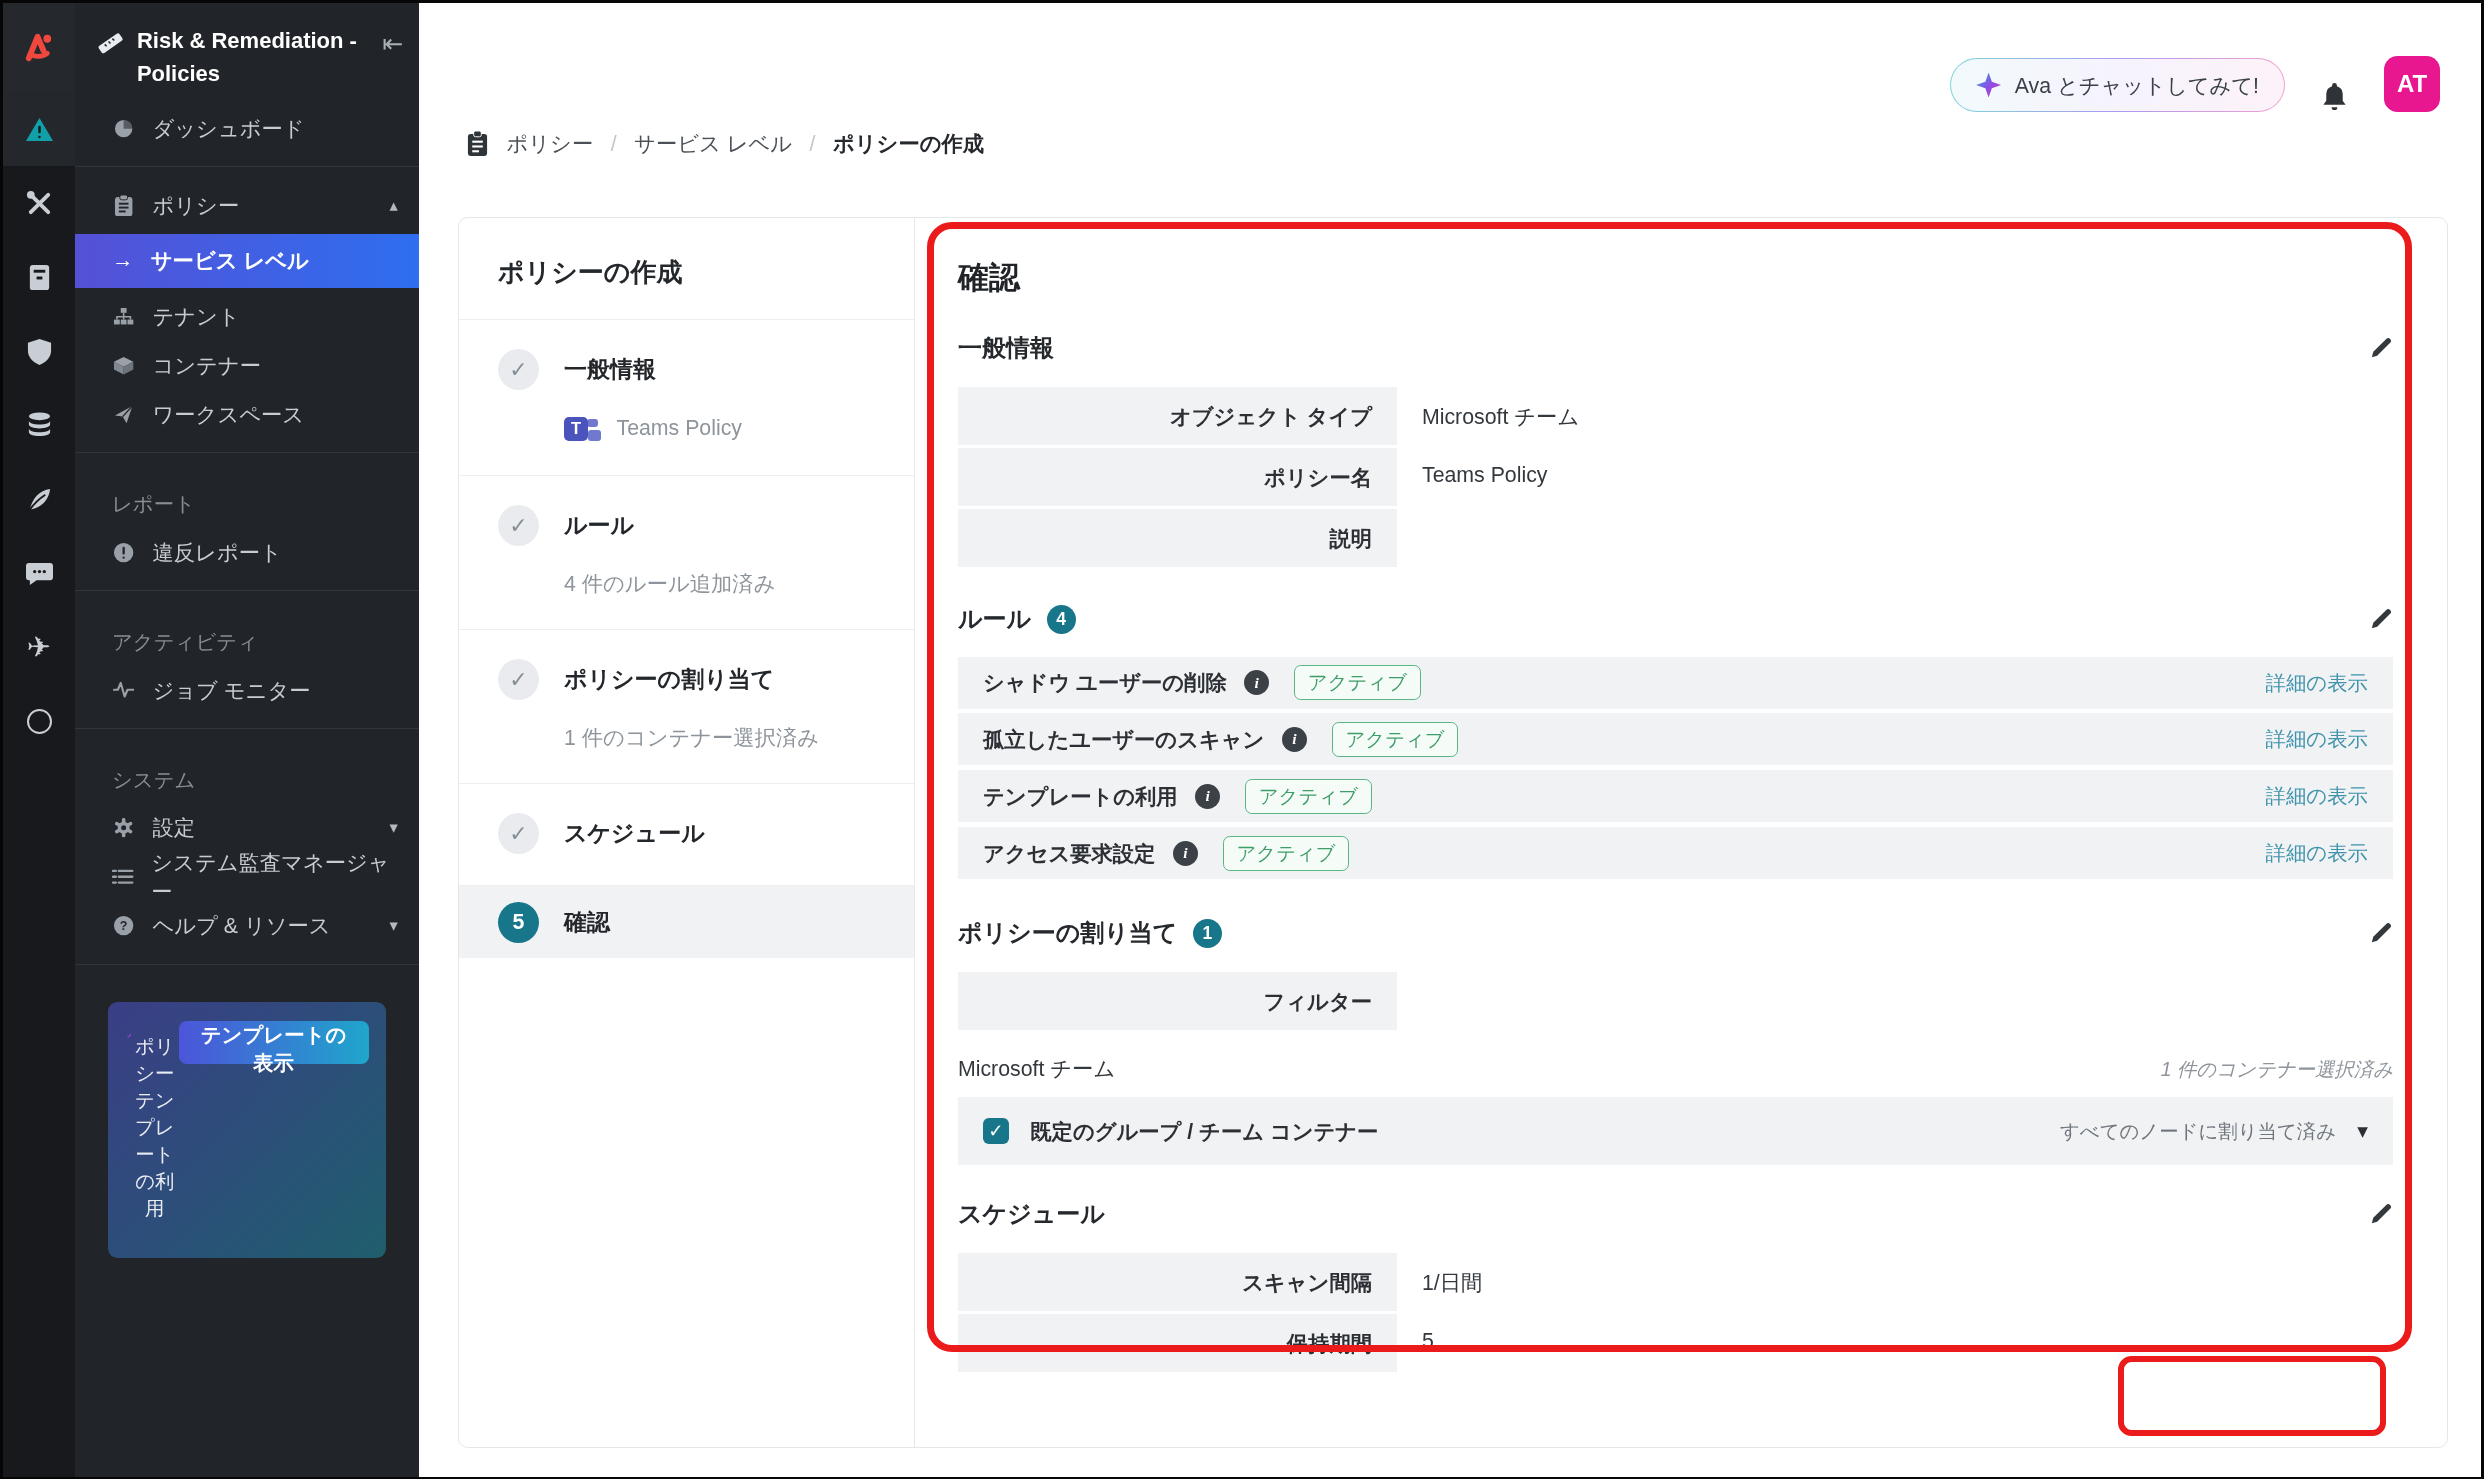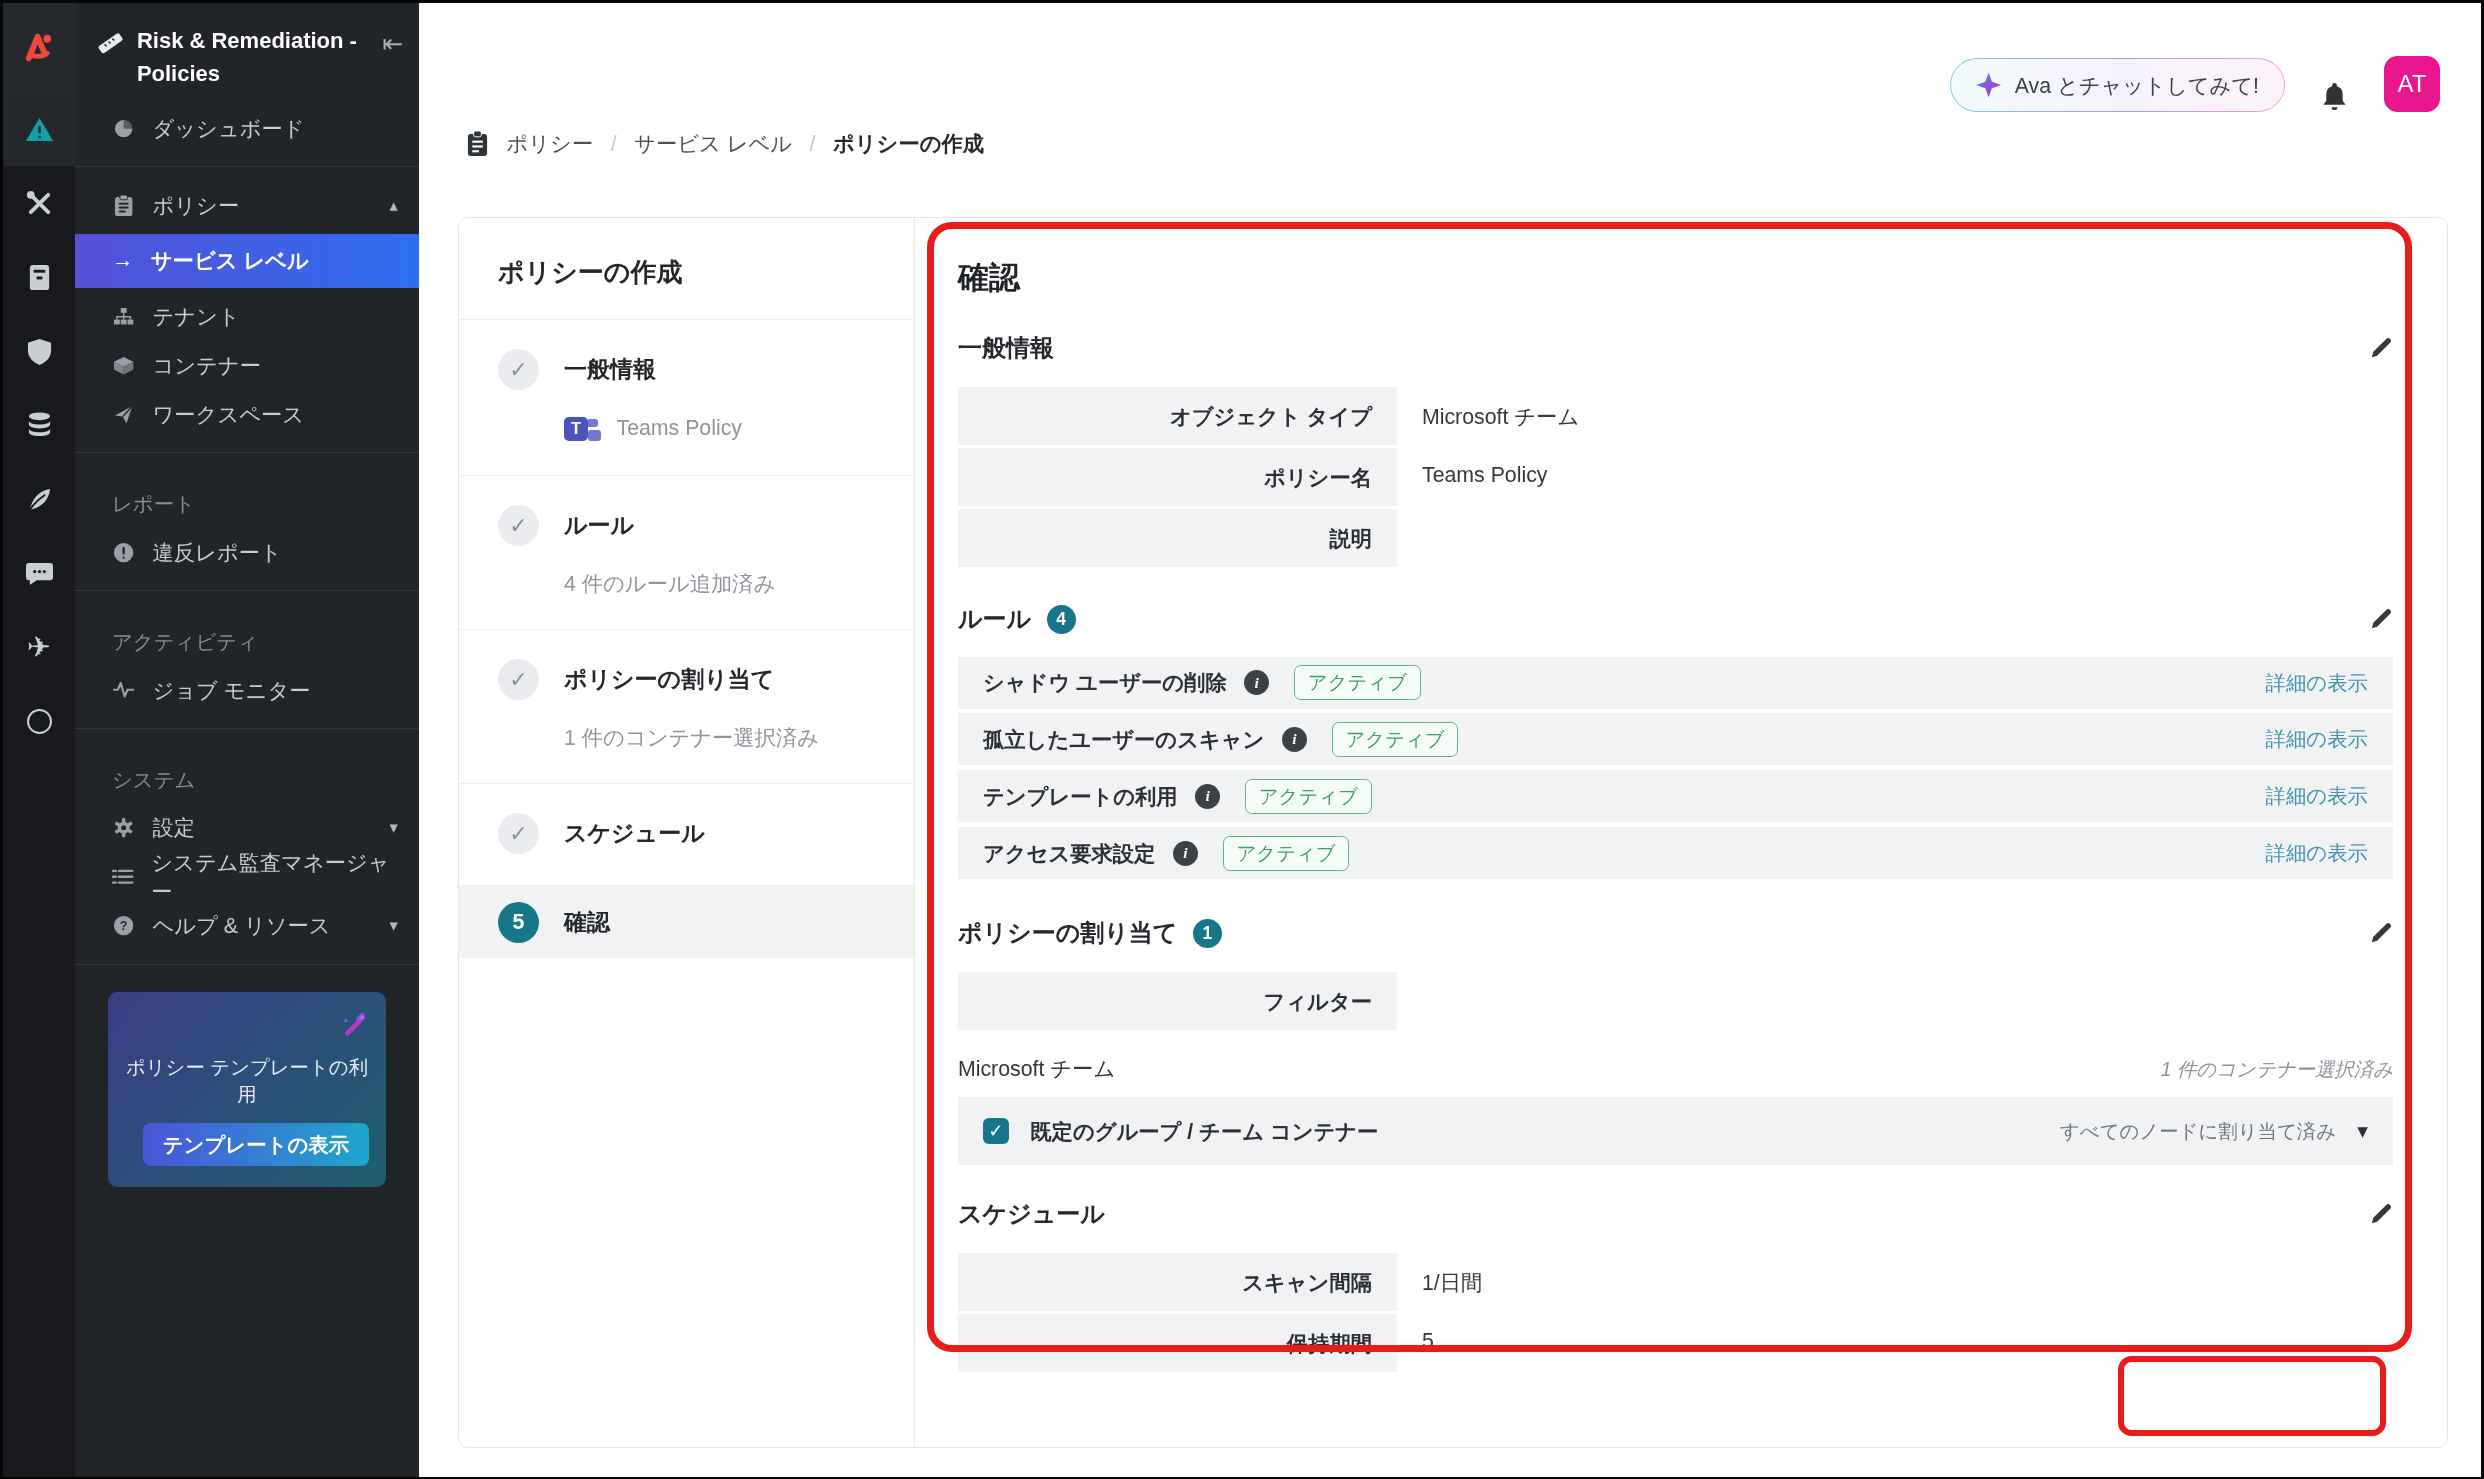--- a/index.html
+++ b/index.html
@@ -45,7 +45,7 @@
                          linear-gradient(90deg,#7ed3da,#ac9af0,#f2a0cf) border-box; }
   .ava-icon { width:25px; height:25px; background:linear-gradient(135deg,#2bb0c9,#8a4fe8,#d23bb0);
               clip-path:polygon(50% 0,63% 37%,100% 50%,63% 63%,50% 100%,37% 63%,0 50%,37% 37%); }
-  .avatar { width:56px; height:56px; border-radius:13.6px; background:#e8168f; color:#fff; font-weight:normal; font-size:24px;
+  .avatar { width:56px; height:56px; border-radius:13.6px; background:#e8168f; color:#fff; font-weight:bold; font-size:24px;
             display:grid; place-items:center; }
   .crumbs { height:105px; padding:15.5px 0 0 47px; display:flex; align-items:flex-start; gap:17.5px; font-size:21.3px; color:#4b5056; flex-shrink:0; }
   .crumbs .crumb { line-height:33px; }

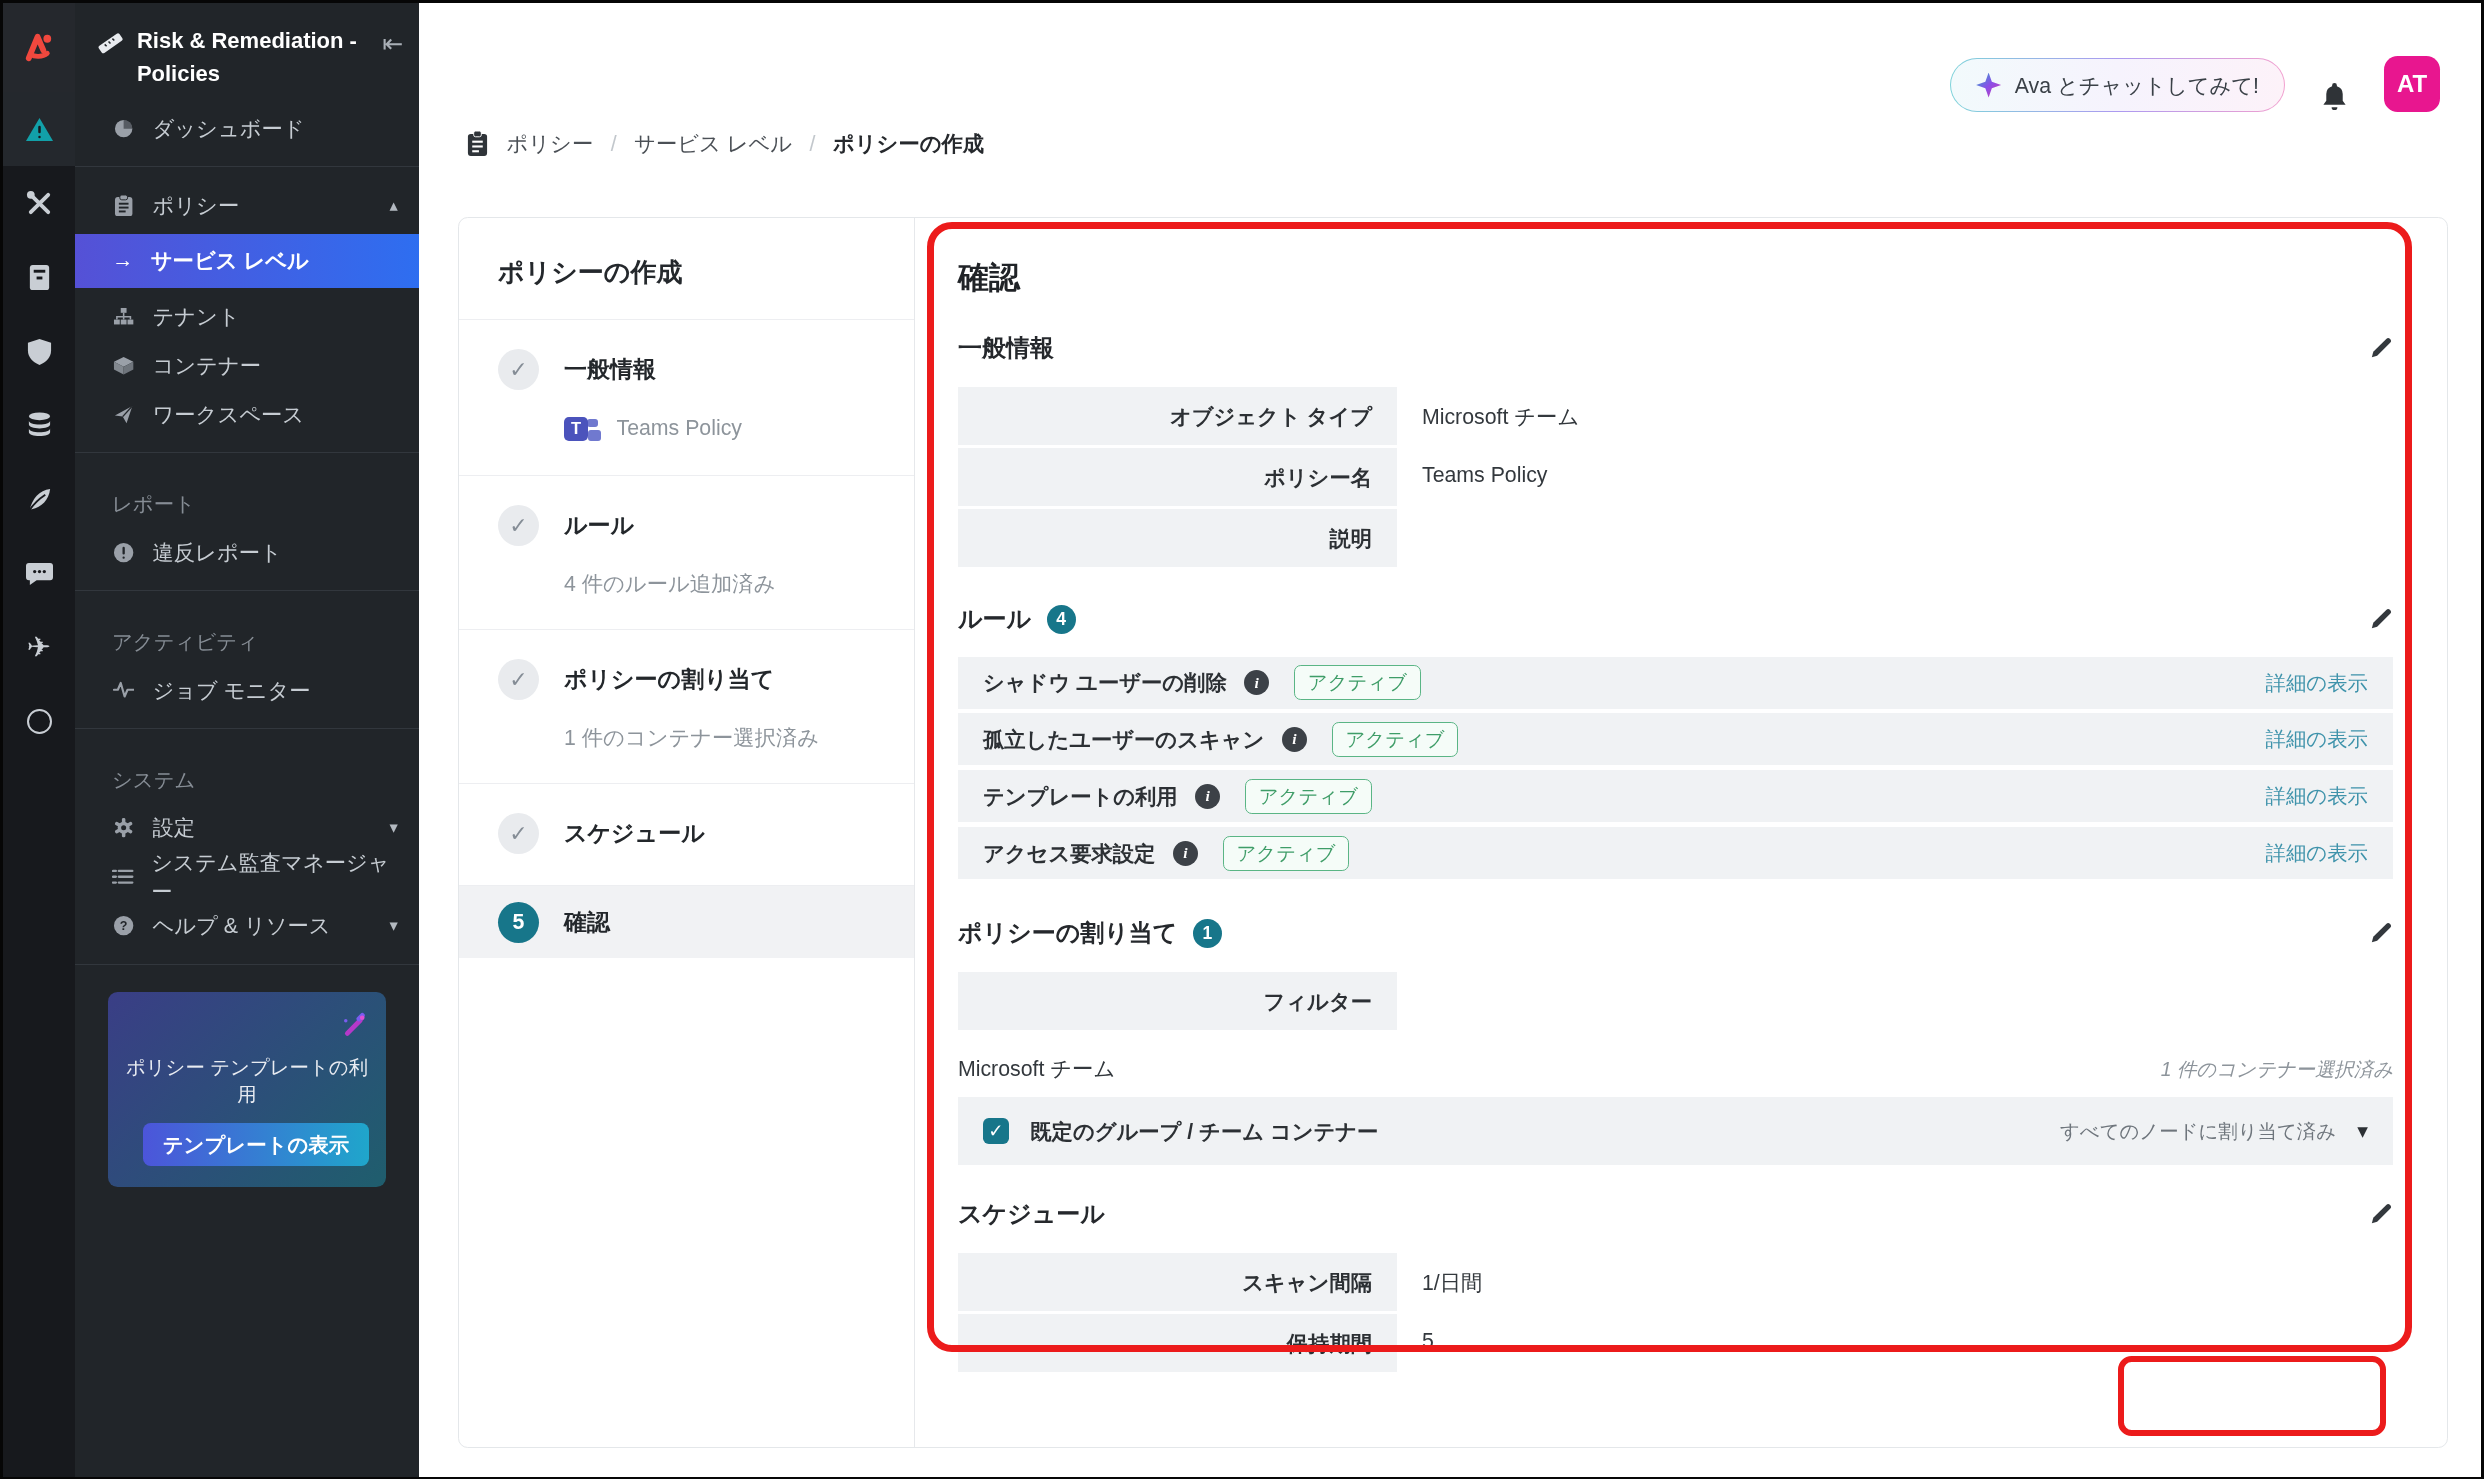--- a/index.html
+++ b/index.html
@@ -31,8 +31,8 @@
   .sb-active { height:54px; background:linear-gradient(90deg,#5551d6,#2e6ef0); color:#fff; font-weight:bold;
                display:flex; align-items:center; gap:17.5px; padding:0 21.3px 0 37px; font-size:21.3px; margin:3.9px 0; }
   .sb-sub { display:flex; align-items:center; height:47px; padding-left:78px; font-size:21.3px; color:#c6ccd2; }
-  .tmpl-card { margin:13px 33px 0; background:linear-gradient(135deg,#3a3e86,#1f5e6d); border-radius:9.7px;
-               padding:19.4px 17.5px 21.3px; display:flex; flex-direction:column; align-items:flex-end; }
+  .tmpl-card { margin:23px 33px 0; background:linear-gradient(135deg,#3a3e86,#1f5e6d); border-radius:9.7px;
+               padding:19.4px 17.5px 21.3px; display:flex; flex-direction:row; align-items:flex-start; }
   .tmpl-text { color:#e9ecf2; font-size:19.4px; margin:11.6px 0 15.5px; text-align:center; }
   .tmpl-btn { height:43px; min-width:190px; border-radius:7.8px; border:none; color:#fff; font-weight:bold; font-size:20.4px;
               background:linear-gradient(90deg,#4c55da,#1fa6cb); display:grid; place-items:center; padding:0 19.4px; }

